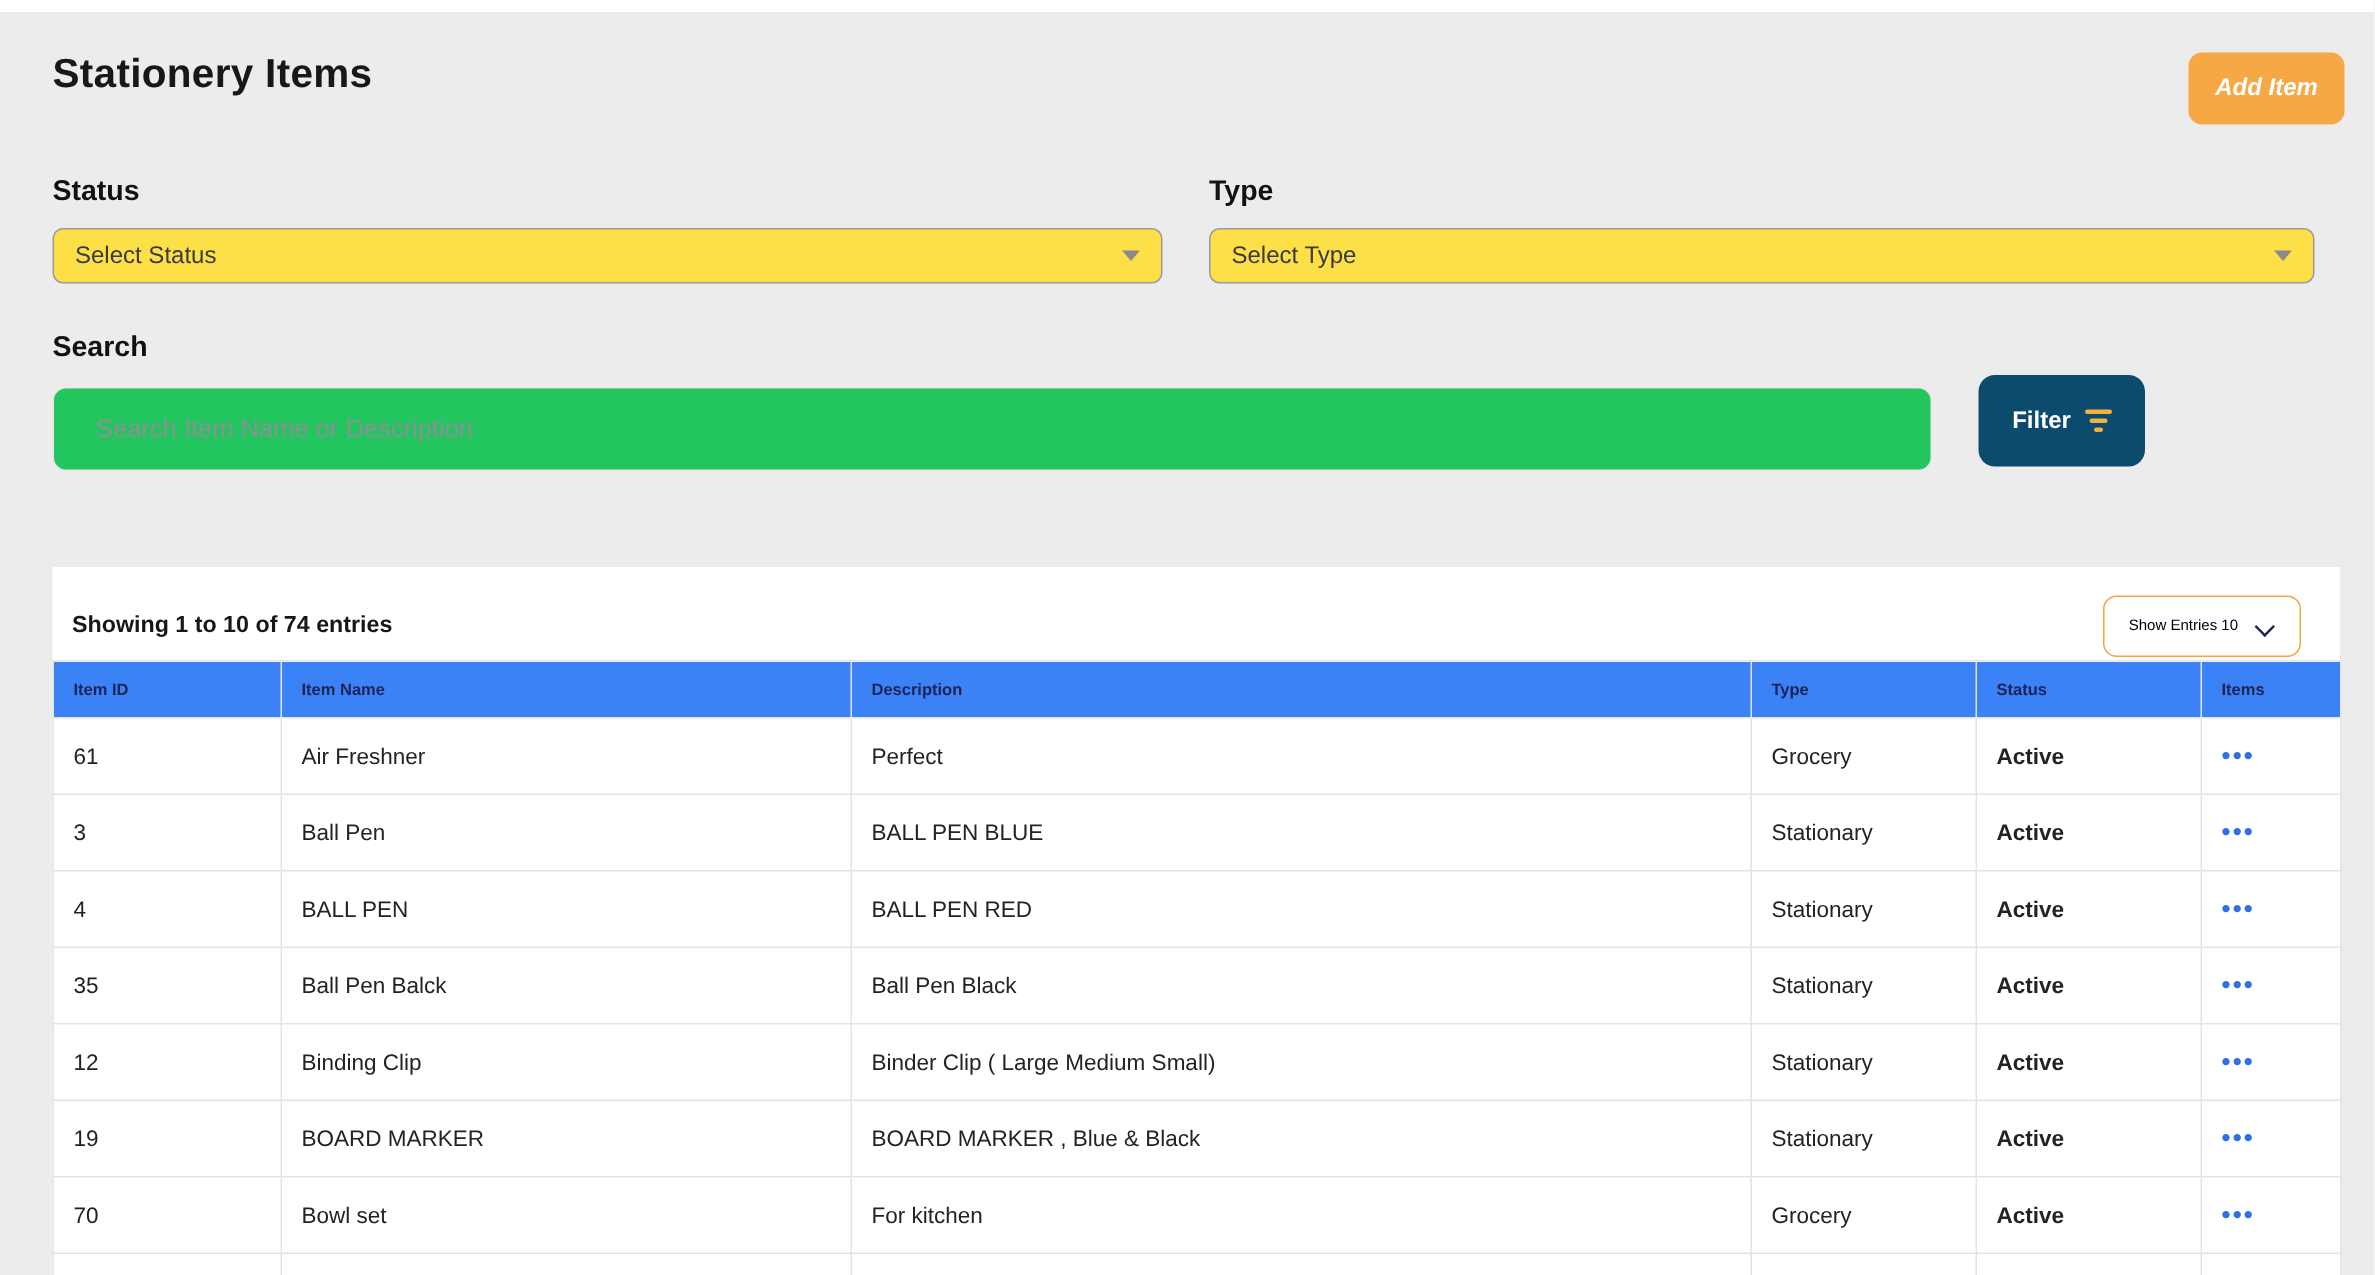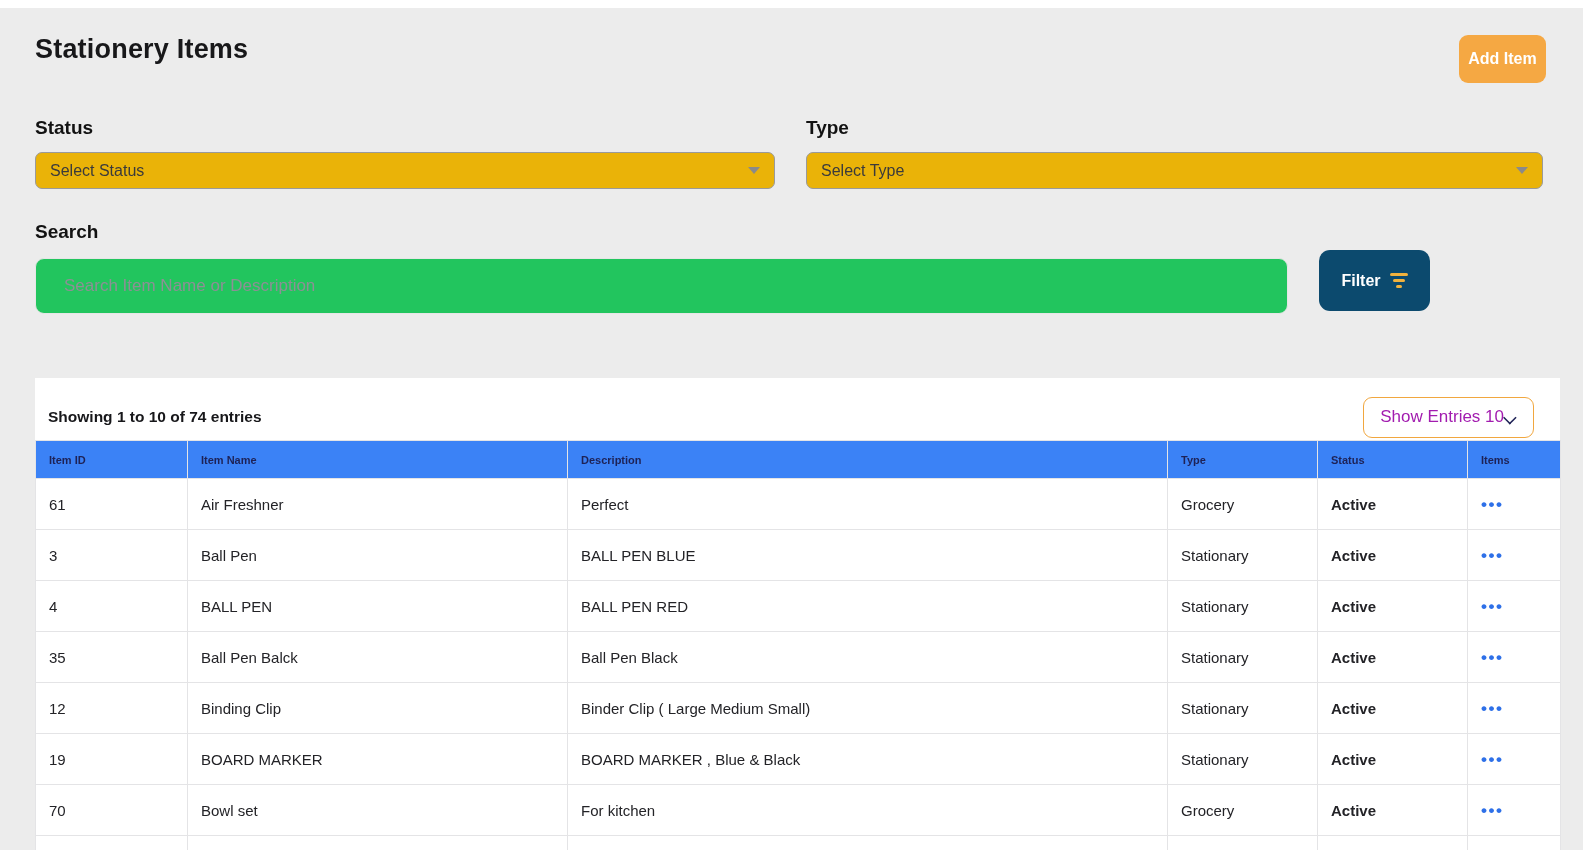--- a/index.html
+++ b/index.html
@@ -20,11 +20,12 @@
     letter-spacing: 0.2px;
   }
   .add-item-btn {
-    position: absolute; left: 1459px; top: 35px; width: 87px; height: 48px;
+    position: absolute; left: 1459px; top: 35px; width: 104px; height: 48px;
     background: #F5A843; border: none; border-radius: 9px;
     color: #ffffff; font-size: 16px; font-weight: 700;
     font-family: "Liberation Sans", sans-serif;
     cursor: pointer;
+    font-style: italic;
   }
   .field-label {
     position: absolute;

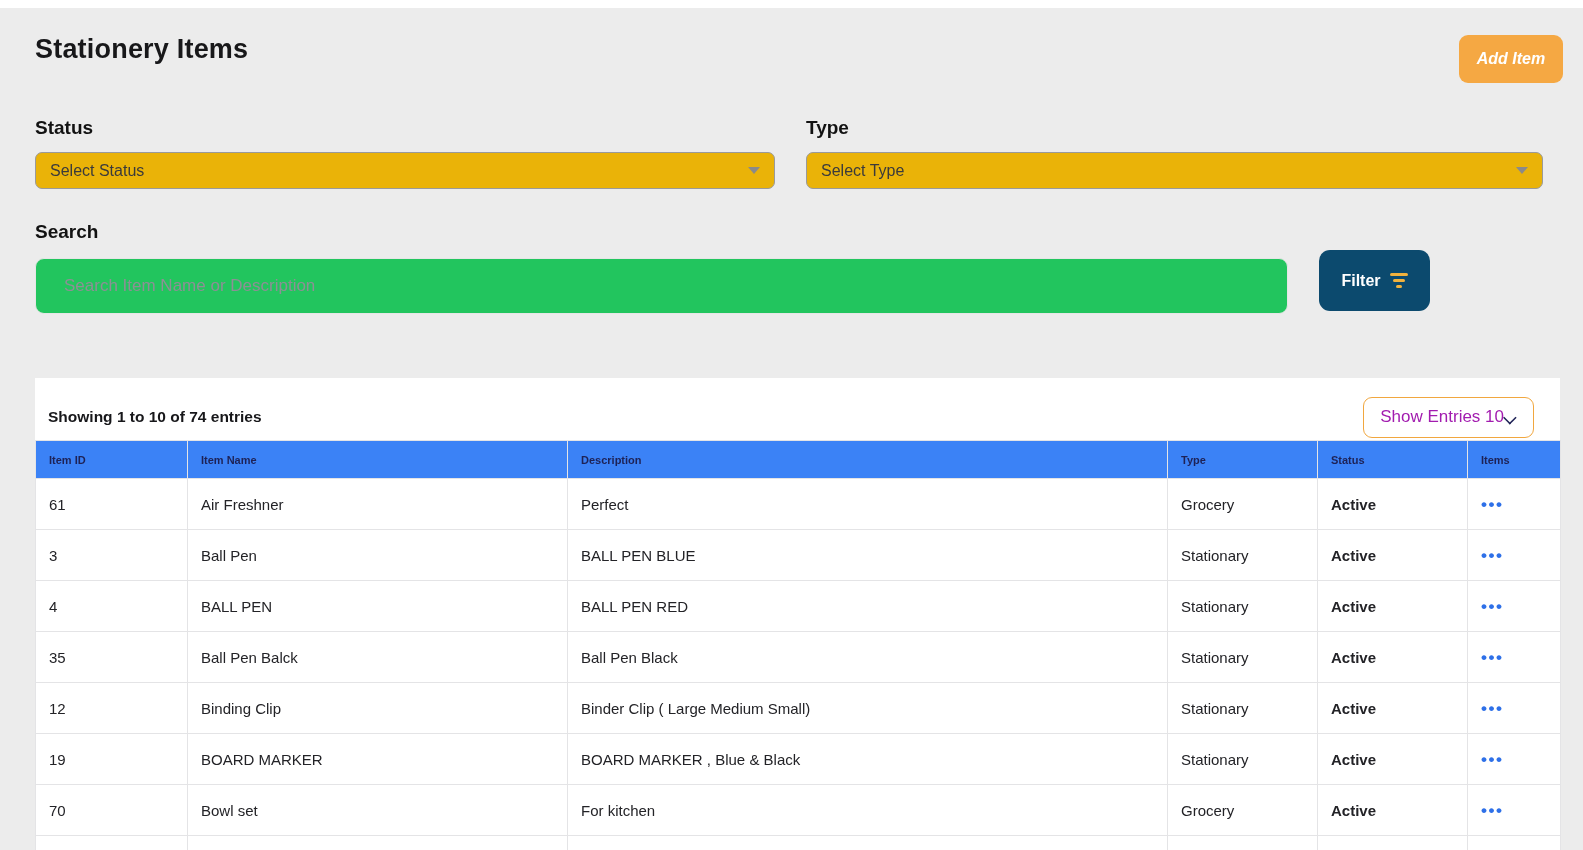--- a/index.html
+++ b/index.html
@@ -36,7 +36,7 @@
   .label-search { left: 35px; top: 221px; }
   .select-box {
     position: absolute; height: 37px;
-    background: #eab308; border: 1px solid #9a9a9a; border-radius: 7px;
+    background: #fde047; border: 1px solid #9a9a9a; border-radius: 7px;
     display: flex; align-items: center; justify-content: space-between;
     padding: 0 14px; cursor: pointer;
   }

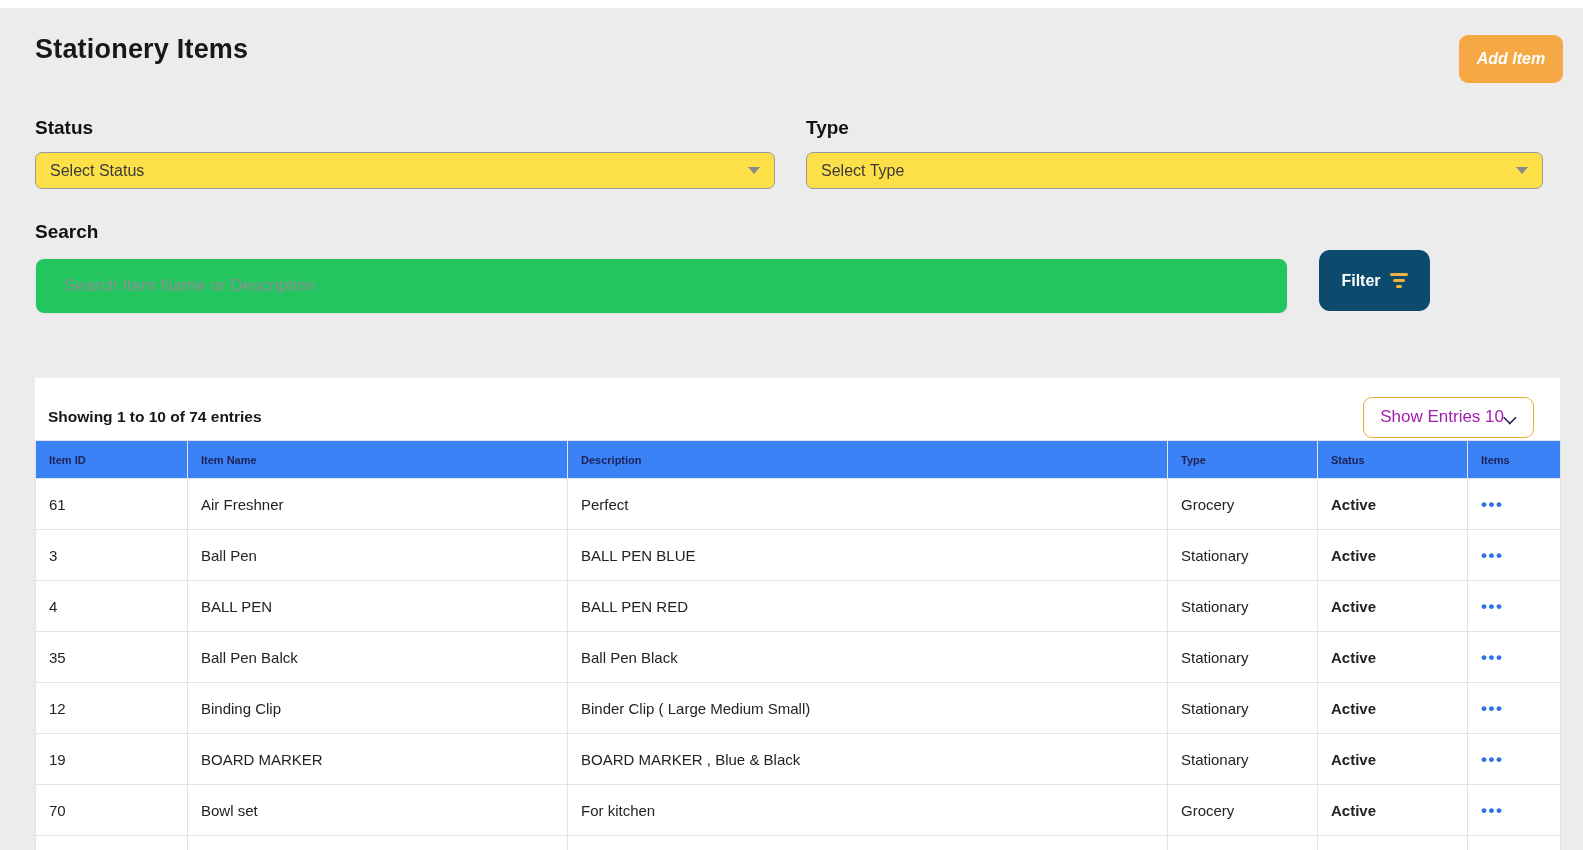--- a/index.html
+++ b/index.html
@@ -82,8 +82,8 @@
   .show-entries-btn {
     height: 41px; background: #ffffff;
     border: 1.6px solid #F1A73F; border-radius: 9px;
-    display: flex; align-items: center; gap: 0; padding: 0 16px;
-    font-size: 17px; color: #a21caf; font-family: "Liberation Sans", sans-serif;
+    display: flex; align-items: center; gap: 12px; padding: 0 16px;
+    font-size: 10px; color: #000000; font-family: "Liberation Sans", sans-serif;
     cursor: pointer;
   }
   .chevron-down {

